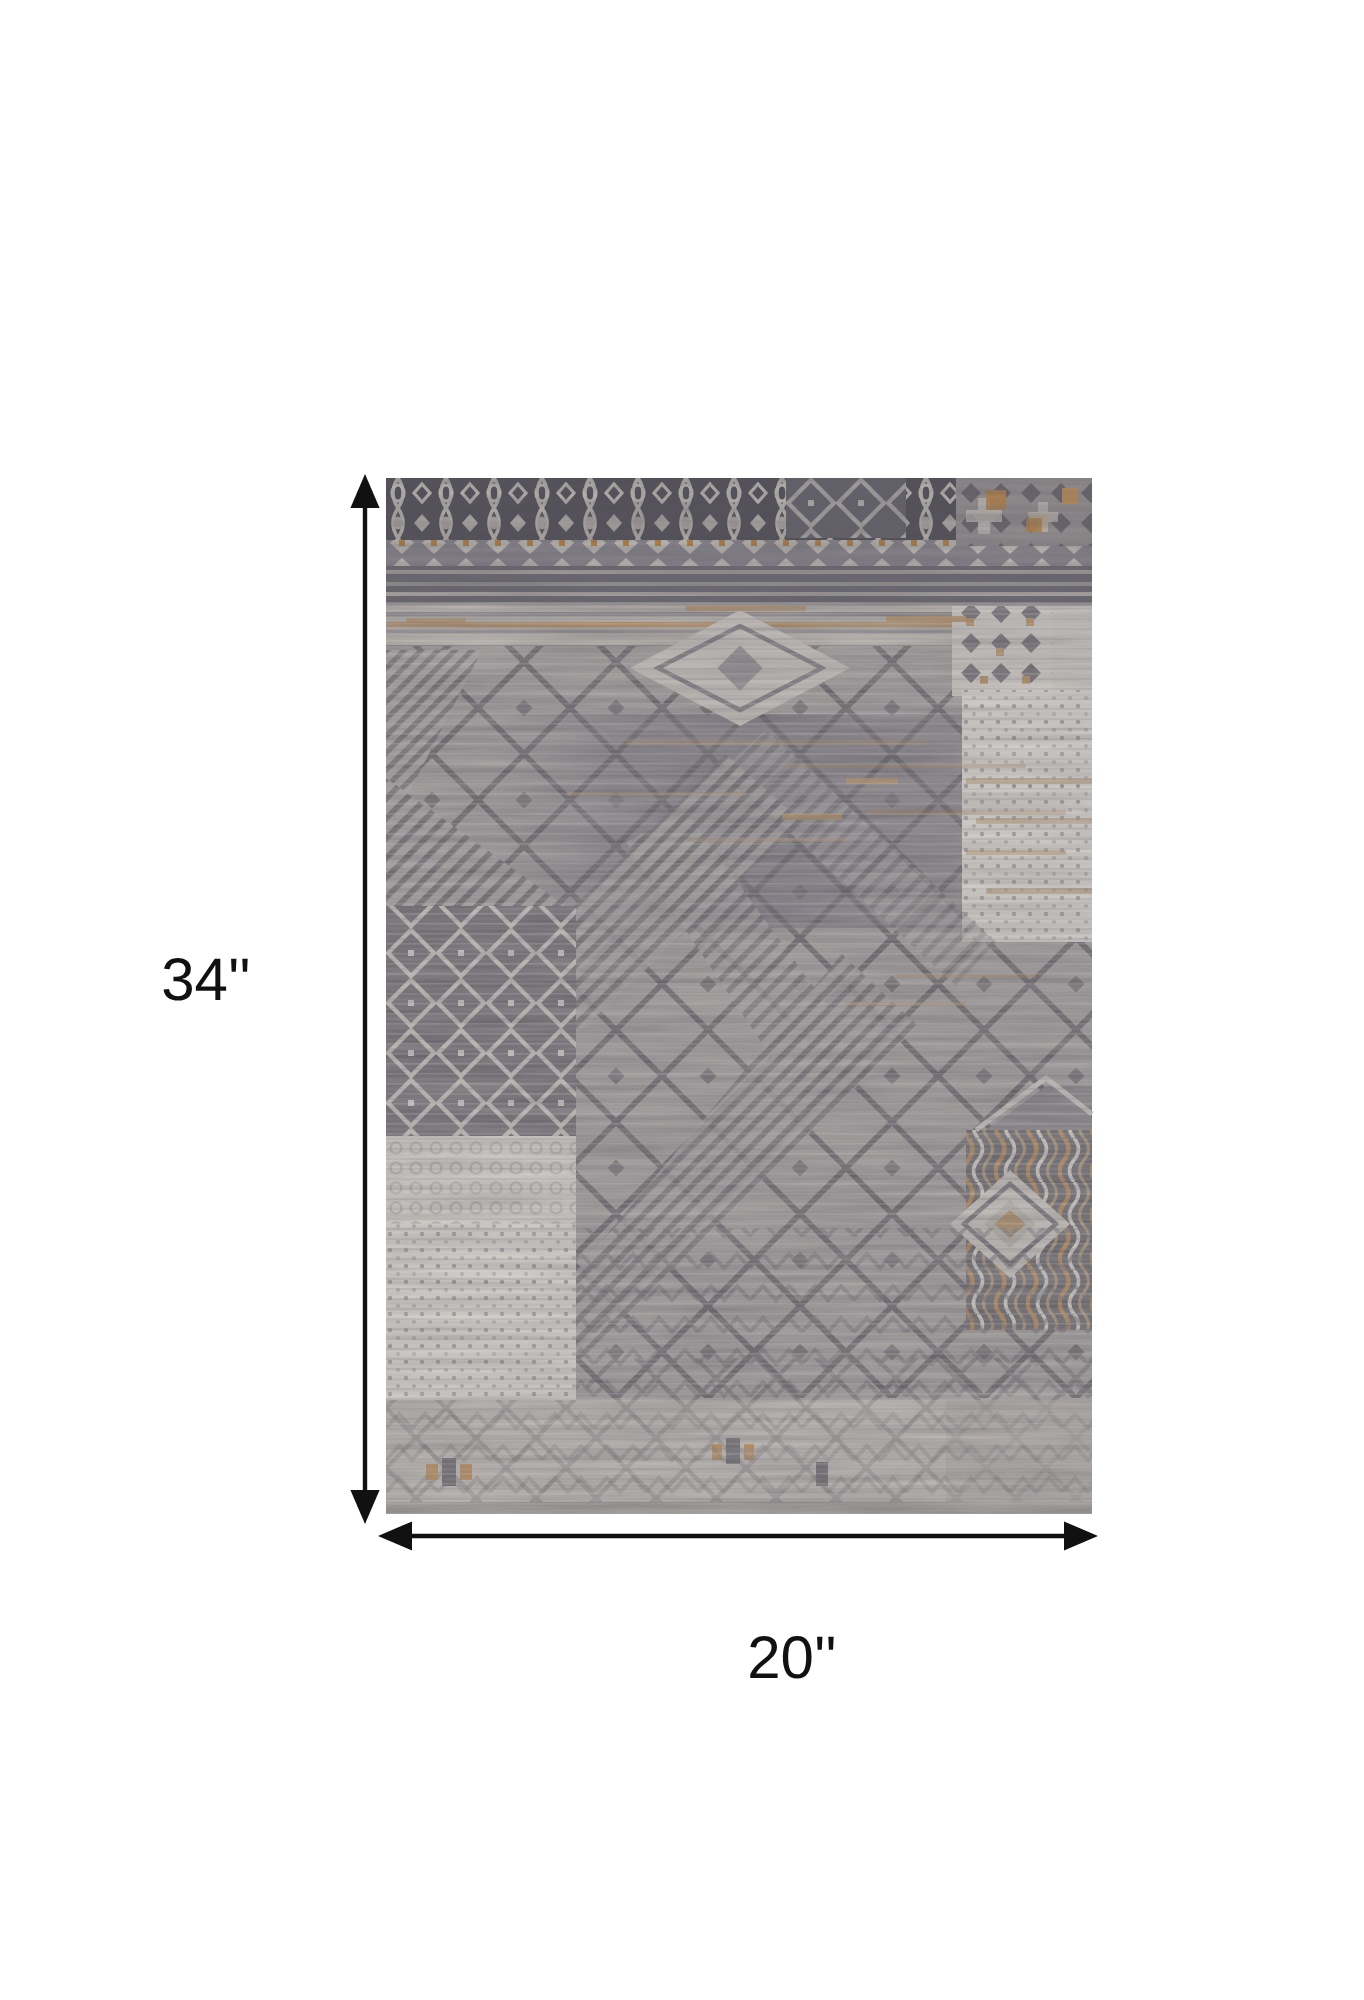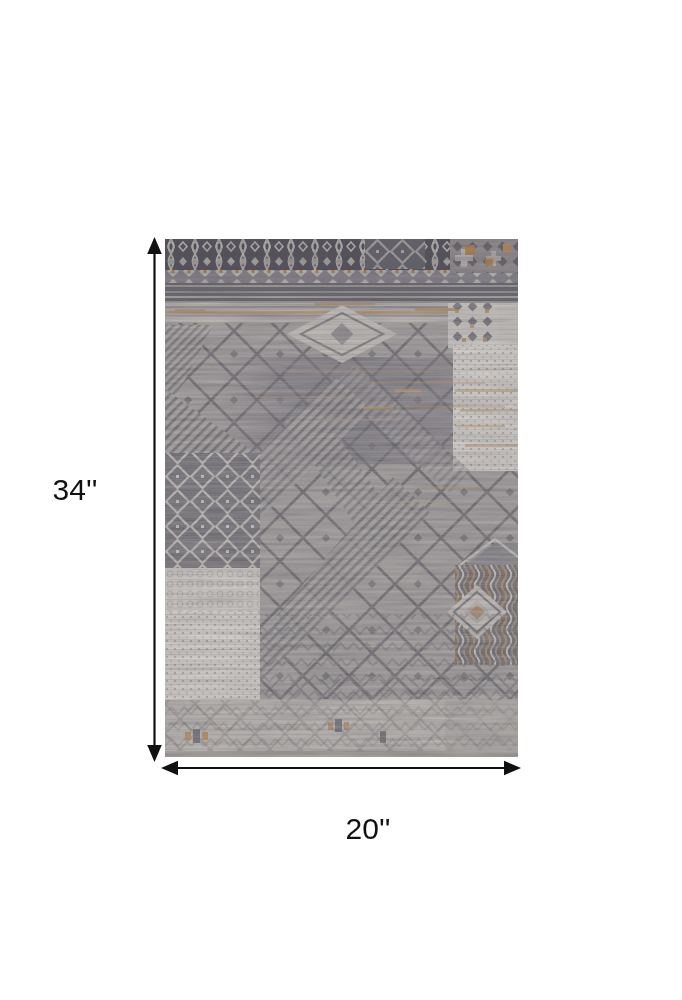--- a/index.html
+++ b/index.html
@@ -3,7 +3,7 @@
 <meta charset="utf-8">
 <style>
 html,body{margin:0;padding:0;background:#fff;width:682px;height:1000px;overflow:hidden;}
-#page{position:relative;width:622px;height:1000px;font-family:"Liberation Sans",sans-serif;}
+#page{position:relative;width:622px;height:1000px;font-family:"Liberation Sans",sans-serif;padding-left:28px;}
 svg{display:block;}
 </style>
 </head>

